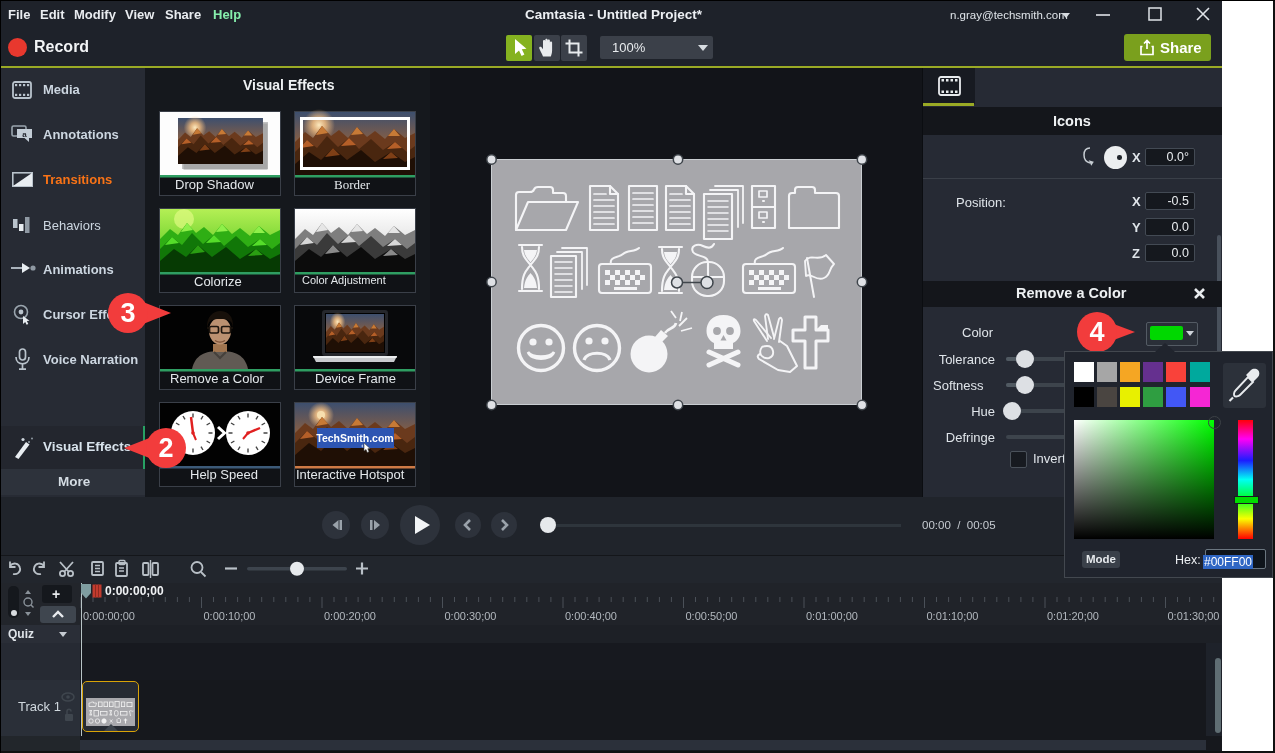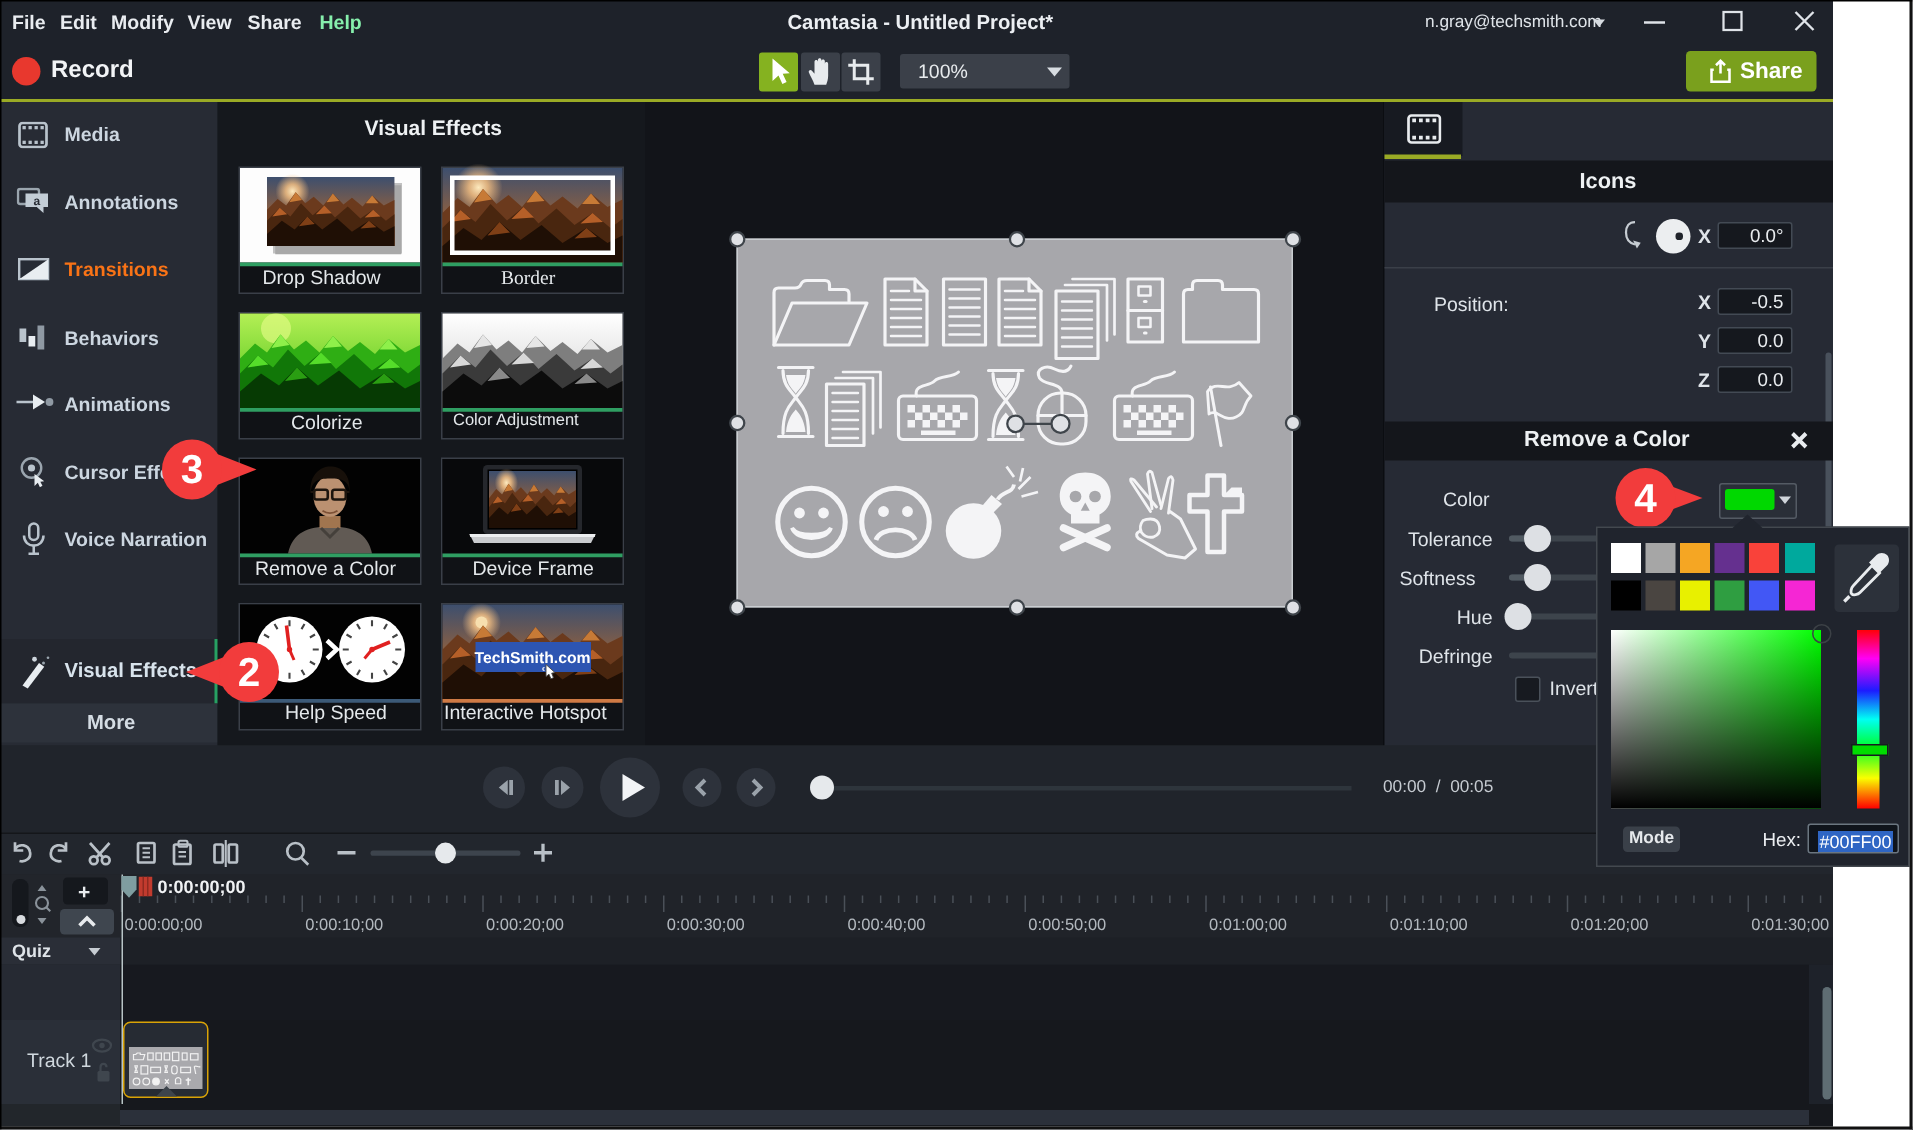--- a/index.html
+++ b/index.html
@@ -92,7 +92,7 @@
       <rect x="7" y="9" width="4.5" height="7" fill="#e8edf1"></rect>
       <rect x="13" y="2" width="4.5" height="16" fill="#8f99a3"></rect>
     </svg>
-<div class="txt" style="left:43px;top:218px;font-size:13px;font-weight:700;color:#ccd6e0;">Behaviors</div>
+<div class="txt" style="left:43px;top:218px;font-size:13px;font-weight:400;color:#ccd6e0;">Behaviors</div>
 <svg class="abs" style="left:10px;top:261px;" width="26" height="14" viewBox="0 0 26 14">
       <path d="M1 7 L14 7" stroke="#b9c3cc" stroke-width="1.8"></path>
       <path d="M12 2 L20 7 L12 12 Z" fill="#e8edf1"></path>

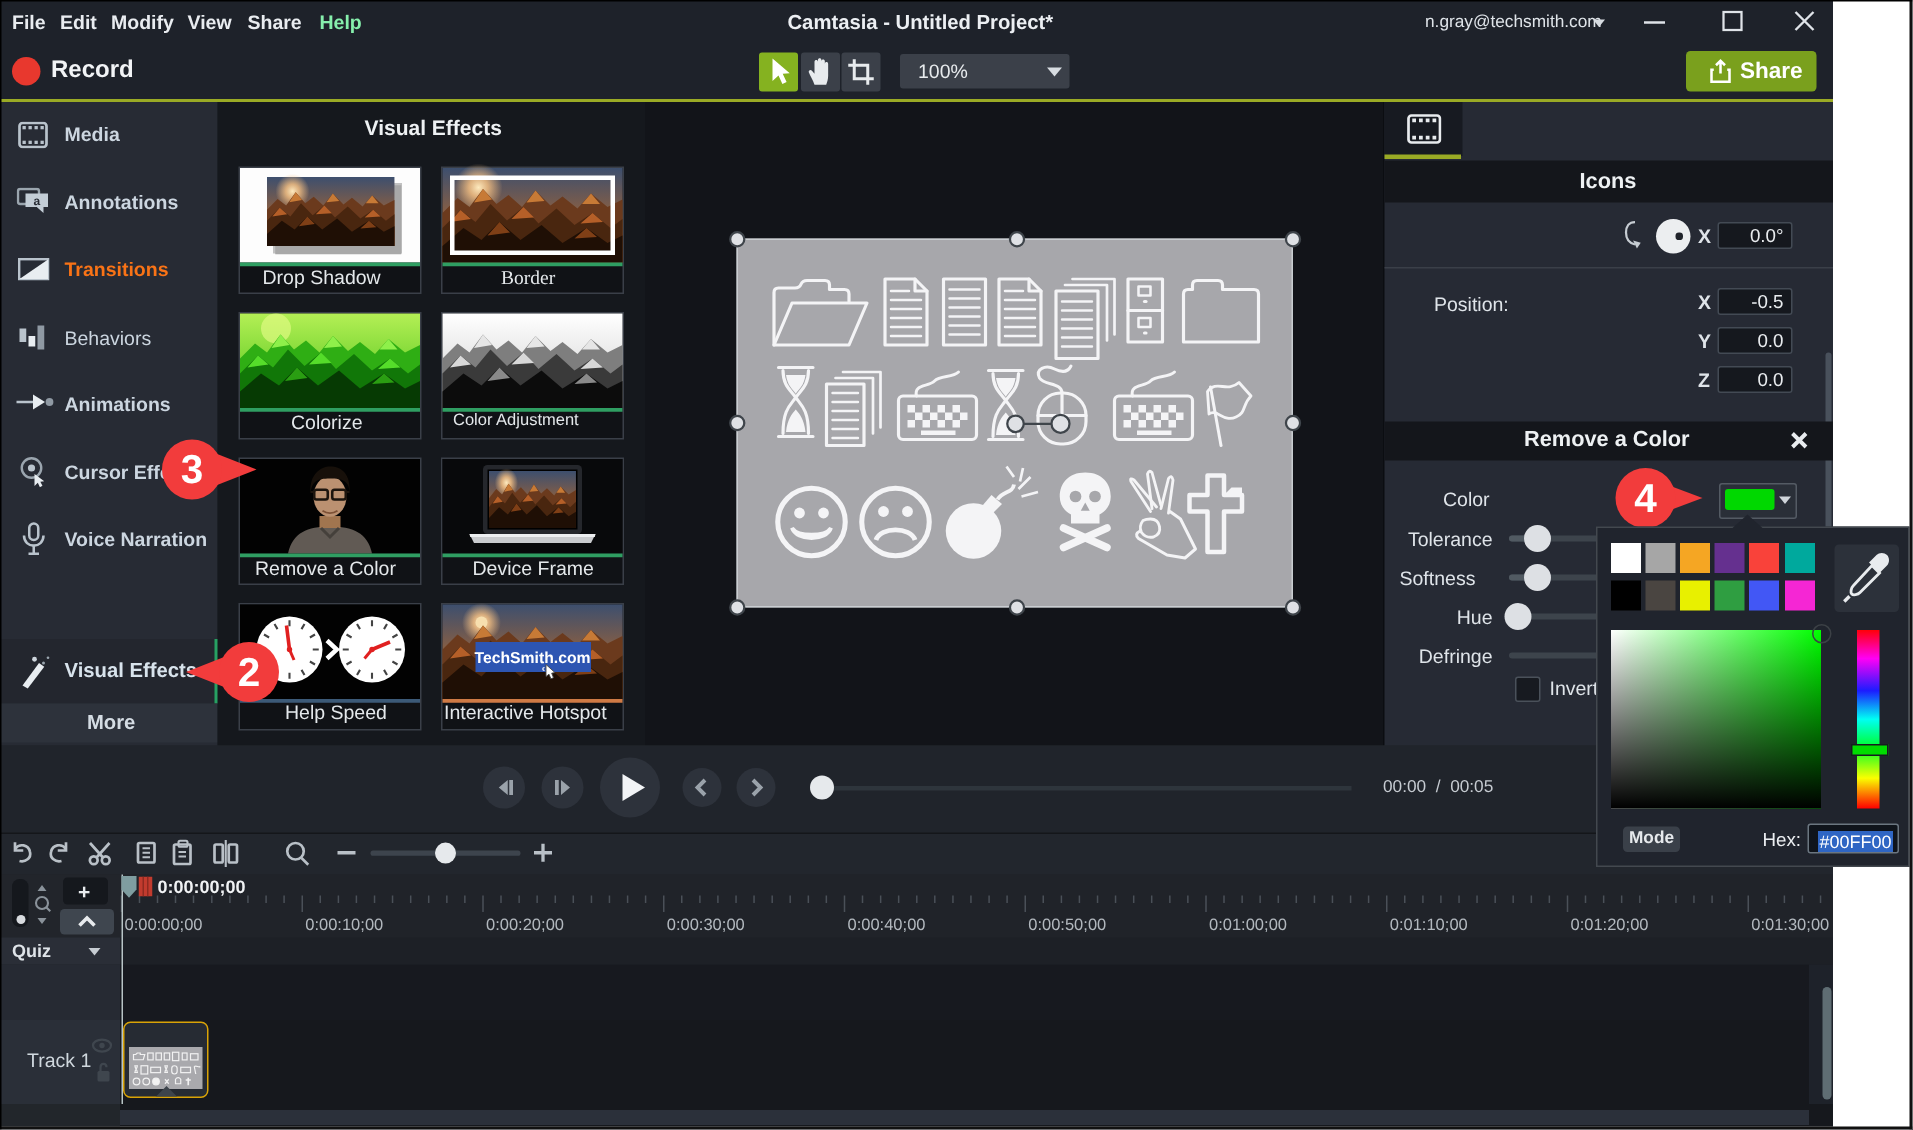--- a/index.html
+++ b/index.html
@@ -685,7 +685,7 @@
  <div class="abs" style="left:168.5px;top:143.5px;width:23px;height:6px;background:#00dc00;border:1.6px solid #171b20;"></div>
  <div class="abs" style="left:17px;top:199px;width:38px;height:17px;background:#3a4049;border-radius:3px;color:#e6e9ec;font-size:11.5px;font-weight:700;text-align:center;line-height:17px;">Mode</div>
  <div class="txt" style="left:110px;top:201px;font-size:12.5px;color:#eceff2;">Hex:</div>
- <div class="abs" style="left:140px;top:196.5px;width:61px;height:20px;background:#0f141b;border:1.5px solid #6b7680;border-radius:2px;box-sizing:border-box;text-align:right;">
+ <div class="abs" style="left:140px;top:196.5px;width:61px;height:20px;background:#0f141b;border:1.5px solid #6b7680;border-radius:2px;box-sizing:border-box;">
   <span style="position:relative;top:2px;right:3px;background:#2f66c4;color:#fff;font-size:12px;font-family:'Liberation Sans',sans-serif;padding:0 1px;">#00FF00</span>
  </div>
 </div>

